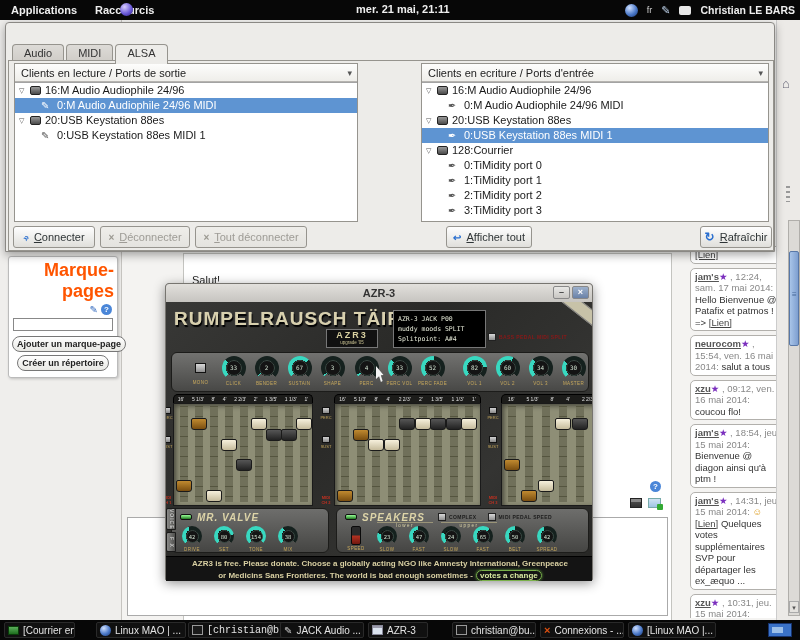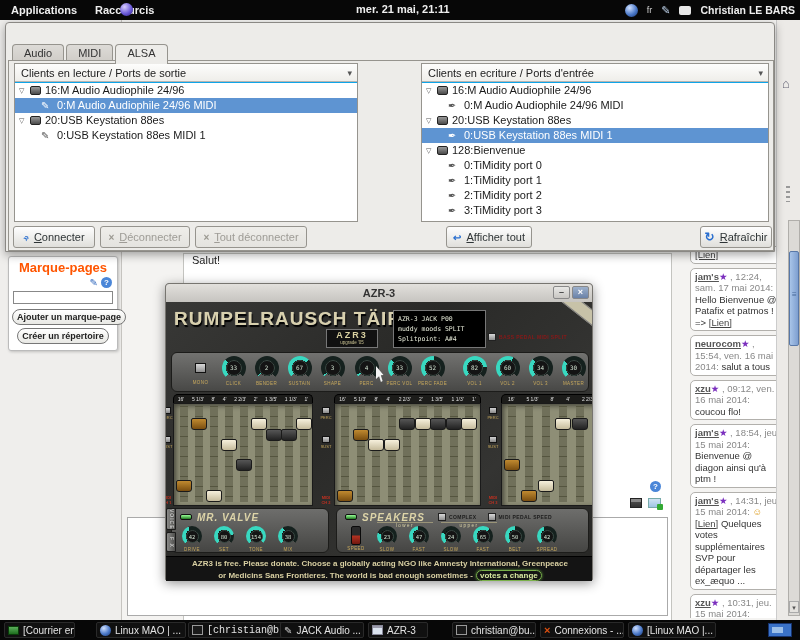--- a/index.html
+++ b/index.html
@@ -72,7 +72,7 @@
 .tab{display:inline-block;padding:2px 11px 3px;font-size:11px;color:#333;border:1px solid #96948e;border-bottom:none;background:linear-gradient(#dddbd7,#cfccc7);border-radius:4px 4px 0 0;margin-right:2px}
 .tab.active{background:#edece9;position:relative;z-index:2;padding-bottom:5px}
 .notebook{position:absolute;left:2px;top:37px;width:766px;height:191px;border:1px solid #96948e;background:#edece9}
-.panel{position:absolute;top:40px;height:159px;border:1px solid #96948e;background:#0ea5e9}
+.panel{position:absolute;top:40px;height:159px;border:1px solid #96948e;background:#a3a3a3}
 .panel.left{left:8px;width:344px}
 .panel.right{left:415px;width:348px}
 .panel-header{height:18px;background:linear-gradient(#fdfdfc,#efeeea);border-bottom:1px solid #b6b4b0;font-size:11px;color:#222;line-height:18px;padding:0 6px;position:relative}

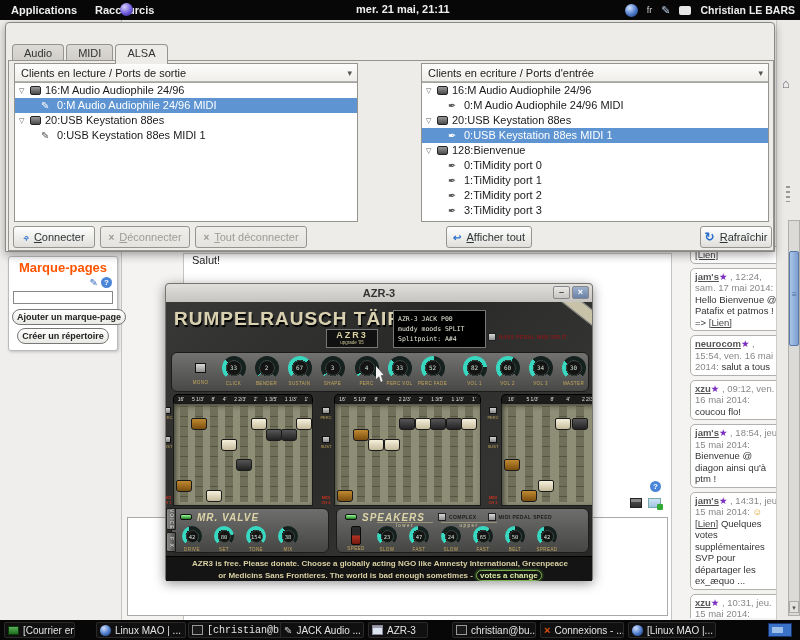--- a/index.html
+++ b/index.html
@@ -286,7 +286,7 @@
           <div class="trow client">
             <span class="texp">▽</span>
             <span class="tclient"></span>
-            <span class="tlabel">128:Bienvenue</span>
+            <span class="tlabel">128:Courrier</span>
           </div>
           <div class="trow port">
             <span class="tpen">✒</span>

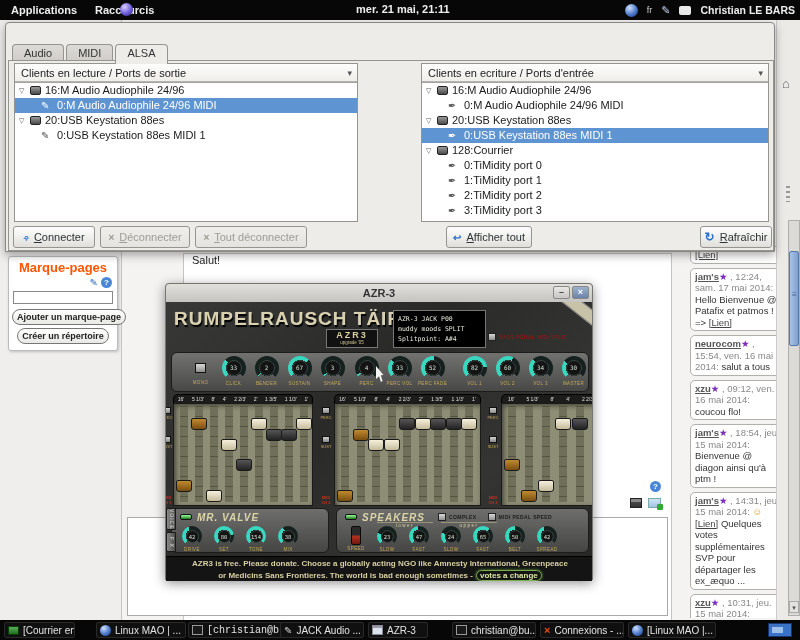--- a/index.html
+++ b/index.html
@@ -26,7 +26,7 @@
 .browser{position:absolute;left:0;top:20px;width:800px;height:600px;background:#f4f3f1;z-index:1}
 .b-sidebar{position:absolute;left:0;top:0;width:122px;height:600px;background:#efeeec;border-right:1px solid #c6c4c0}
 .bm-box{position:absolute;left:8px;top:236px;width:110px;background:#fff;border:1px solid #bbb;border-radius:3px;box-shadow:1px 1px 3px rgba(0,0,0,.2);padding:3px 3px 6px}
-.bm-title{font-size:13px;font-weight:bold;color:#f50;text-align:center}
+.bm-title{font-size:18px;font-weight:bold;color:#f50;text-align:right}
 .bm-icons{display:flex;justify-content:flex-end;gap:3px;margin:2px 2px 3px 0}
 .bm-pencil{color:#3a6fc0;font-size:10px}
 .bm-help{display:inline-block;width:11px;height:11px;border-radius:50%;background:#4a86d8;color:#fff;font-size:8px;font-weight:bold;text-align:center;line-height:11px}

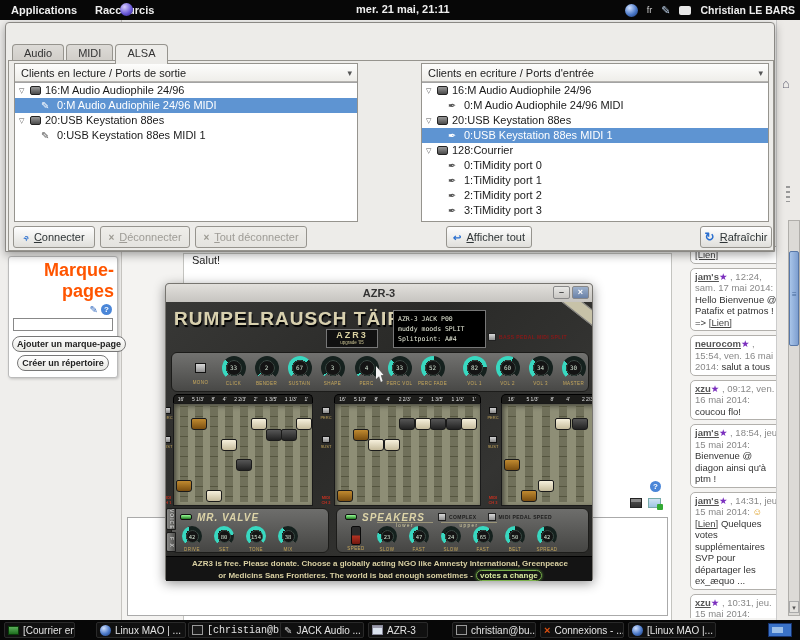--- a/index.html
+++ b/index.html
@@ -38,7 +38,7 @@
 .pfrag{margin-top:3px;color:#555}
 .avatar{width:13px;height:15px;margin-top:4px;background:radial-gradient(circle at 50% 26%,#8a8a8a 3px,transparent 3.5px),radial-gradient(ellipse at 50% 95%,#8a8a8a 55%,transparent 56%);border:1px solid #bbb}
 .content-box{position:absolute;left:183px;top:233px;width:489px;height:382px;background:#fff;border:1px solid #c4c4c0}
-.salut{position:absolute;left:8px;top:0;font-size:11px;color:#222}
+.salut{position:absolute;left:8px;top:20px;font-size:11px;color:#222}
 .form-labels{position:absolute;left:127px;top:433px;font-size:11px;color:#333}
 .form-line{margin-bottom:4px}
 .req{color:#c00}

